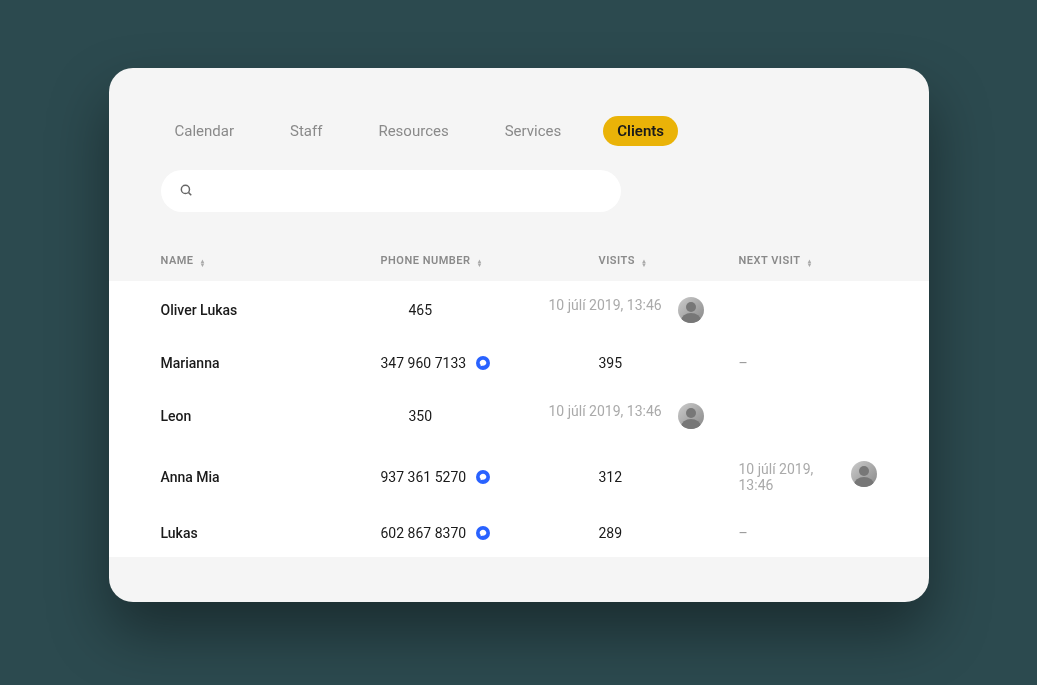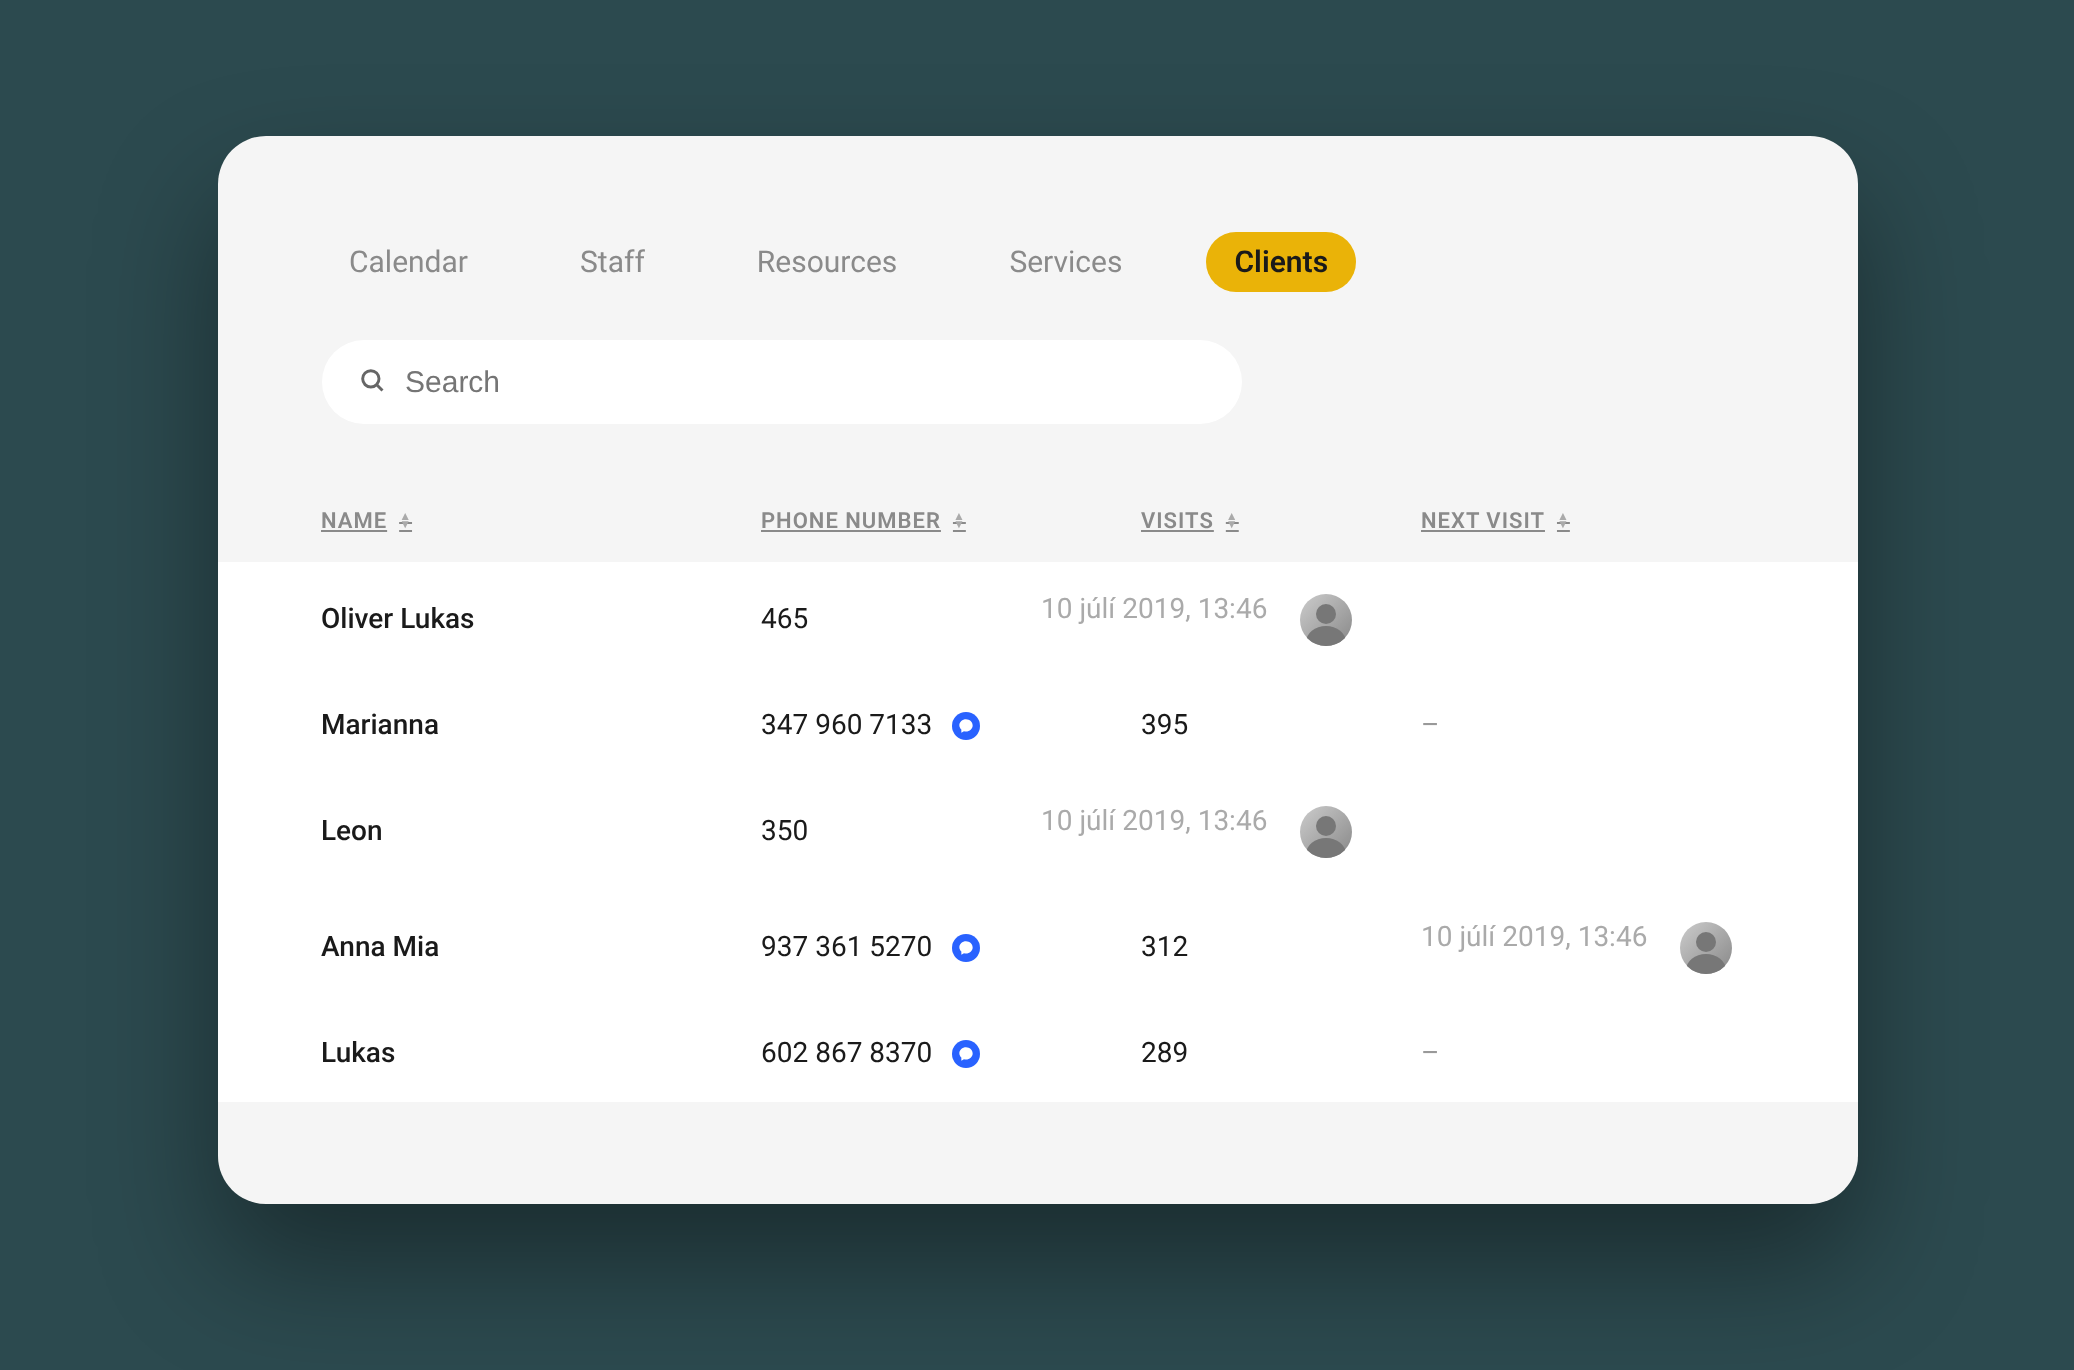--- a/index.html
+++ b/index.html
@@ -150,7 +150,6 @@
           <line x1="21" y1="21" x2="16.5" y2="16.5"></line>
         </svg>
       </span>
-      <input class="search-input" type="text" placeholder="Search" style="">
     </div>
   </div>
 

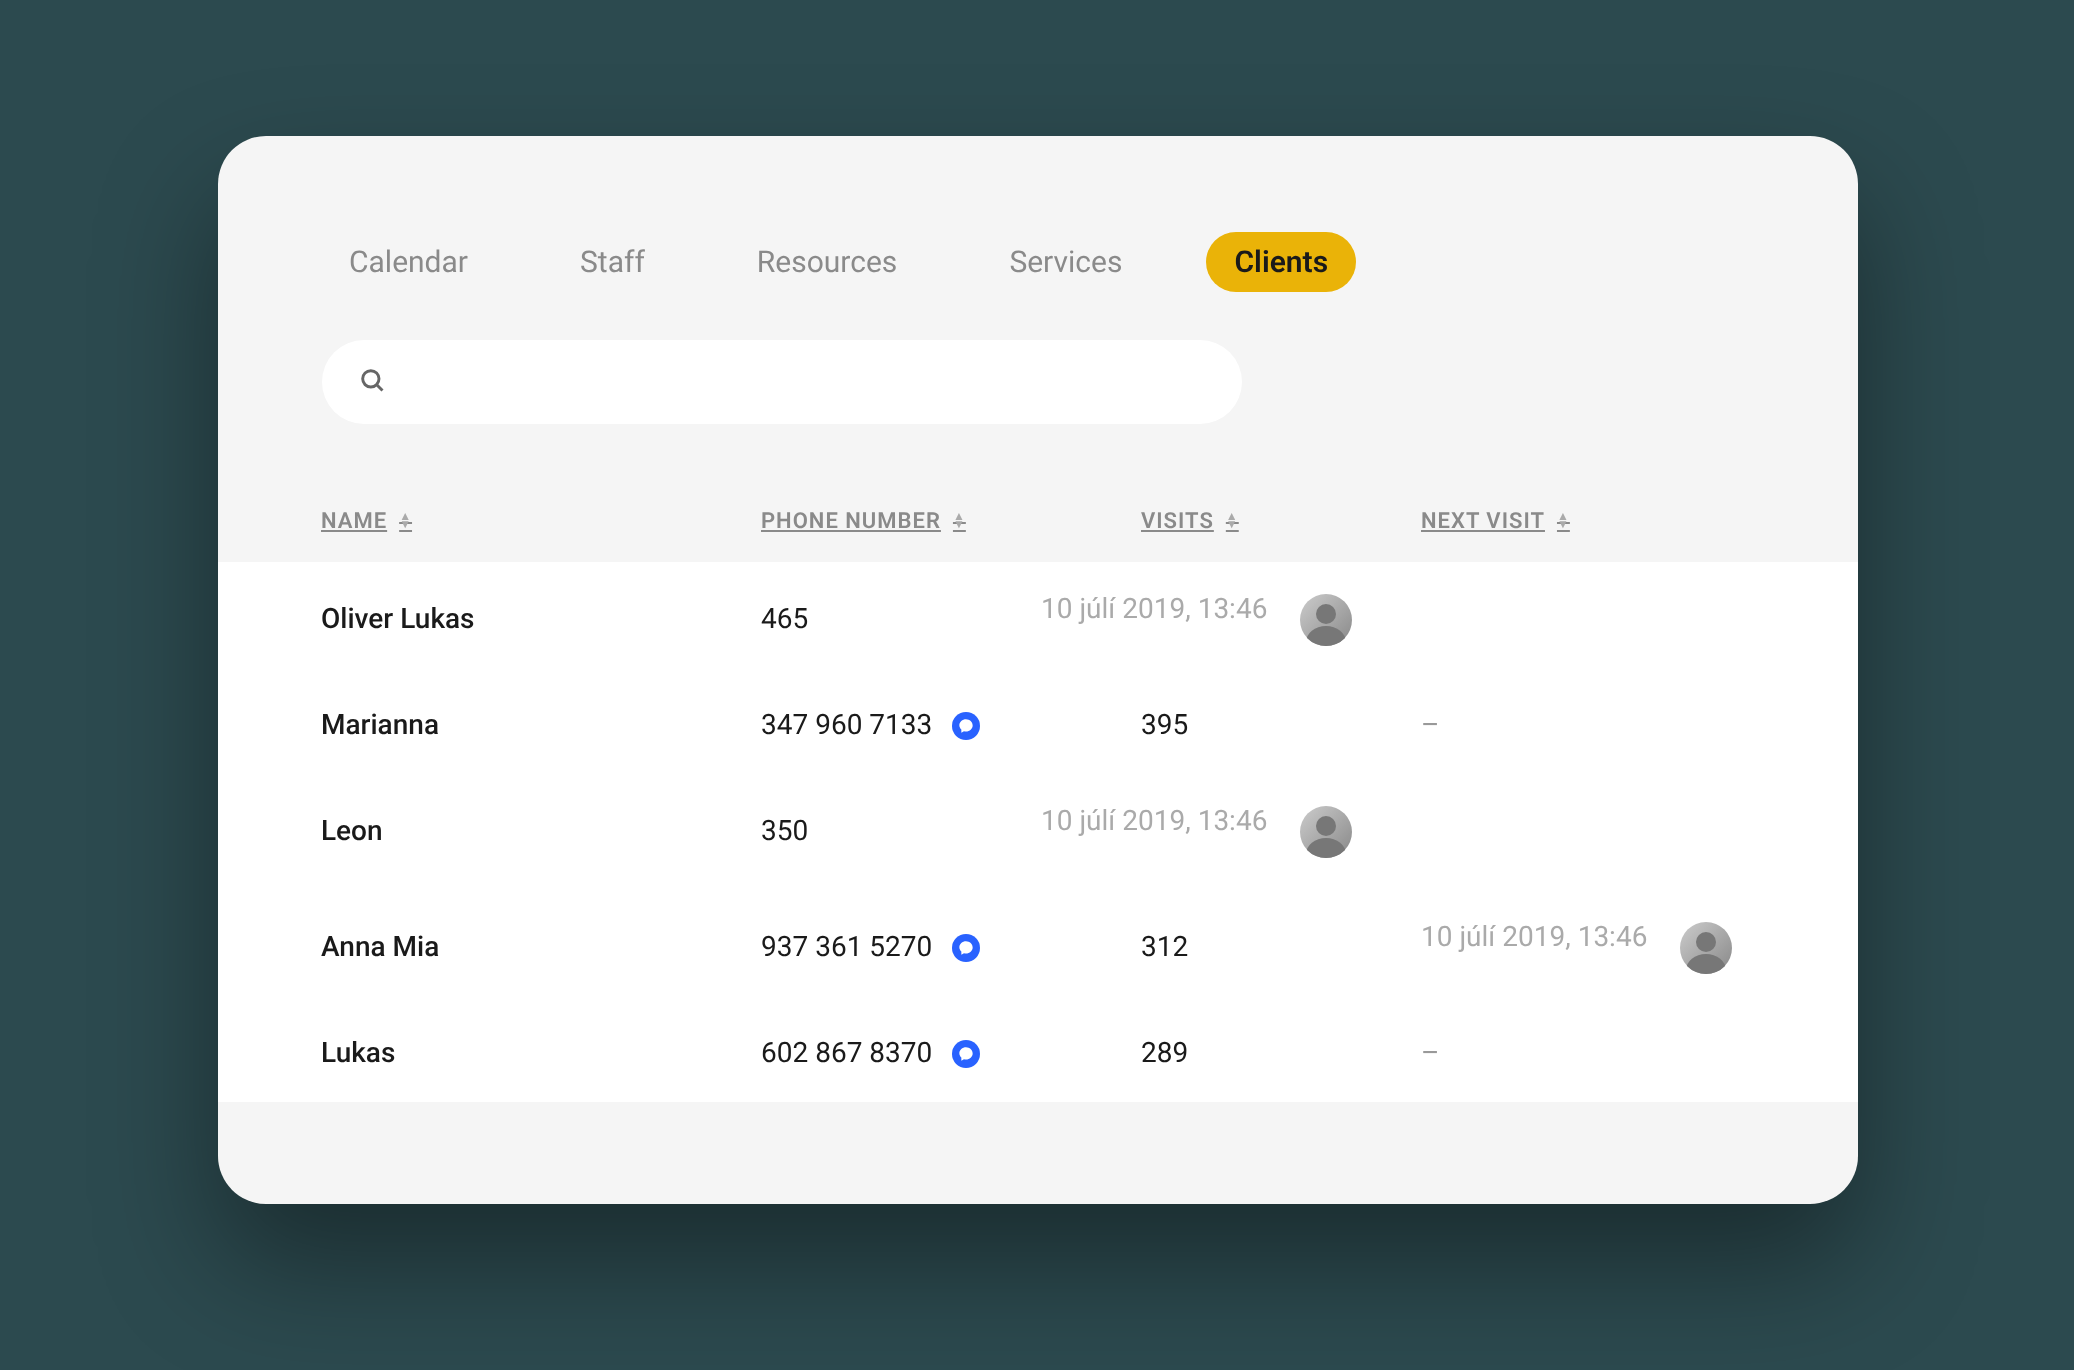--- a/index.html
+++ b/index.html
@@ -80,7 +80,7 @@
     .col-phone { width: 190px; }
     .col-visits { width: 140px; }
     .col-next { flex: 1; display: flex; align-items: flex-start; gap: 16px; }
-    .th { display: flex; align-items: center; gap: 6px; cursor: pointer; text-decoration: underline; }
+    .th { display: flex; align-items: flex-end; gap: 6px; cursor: pointer; }
     .sort-icon {
       display: inline-flex;
       flex-direction: column;

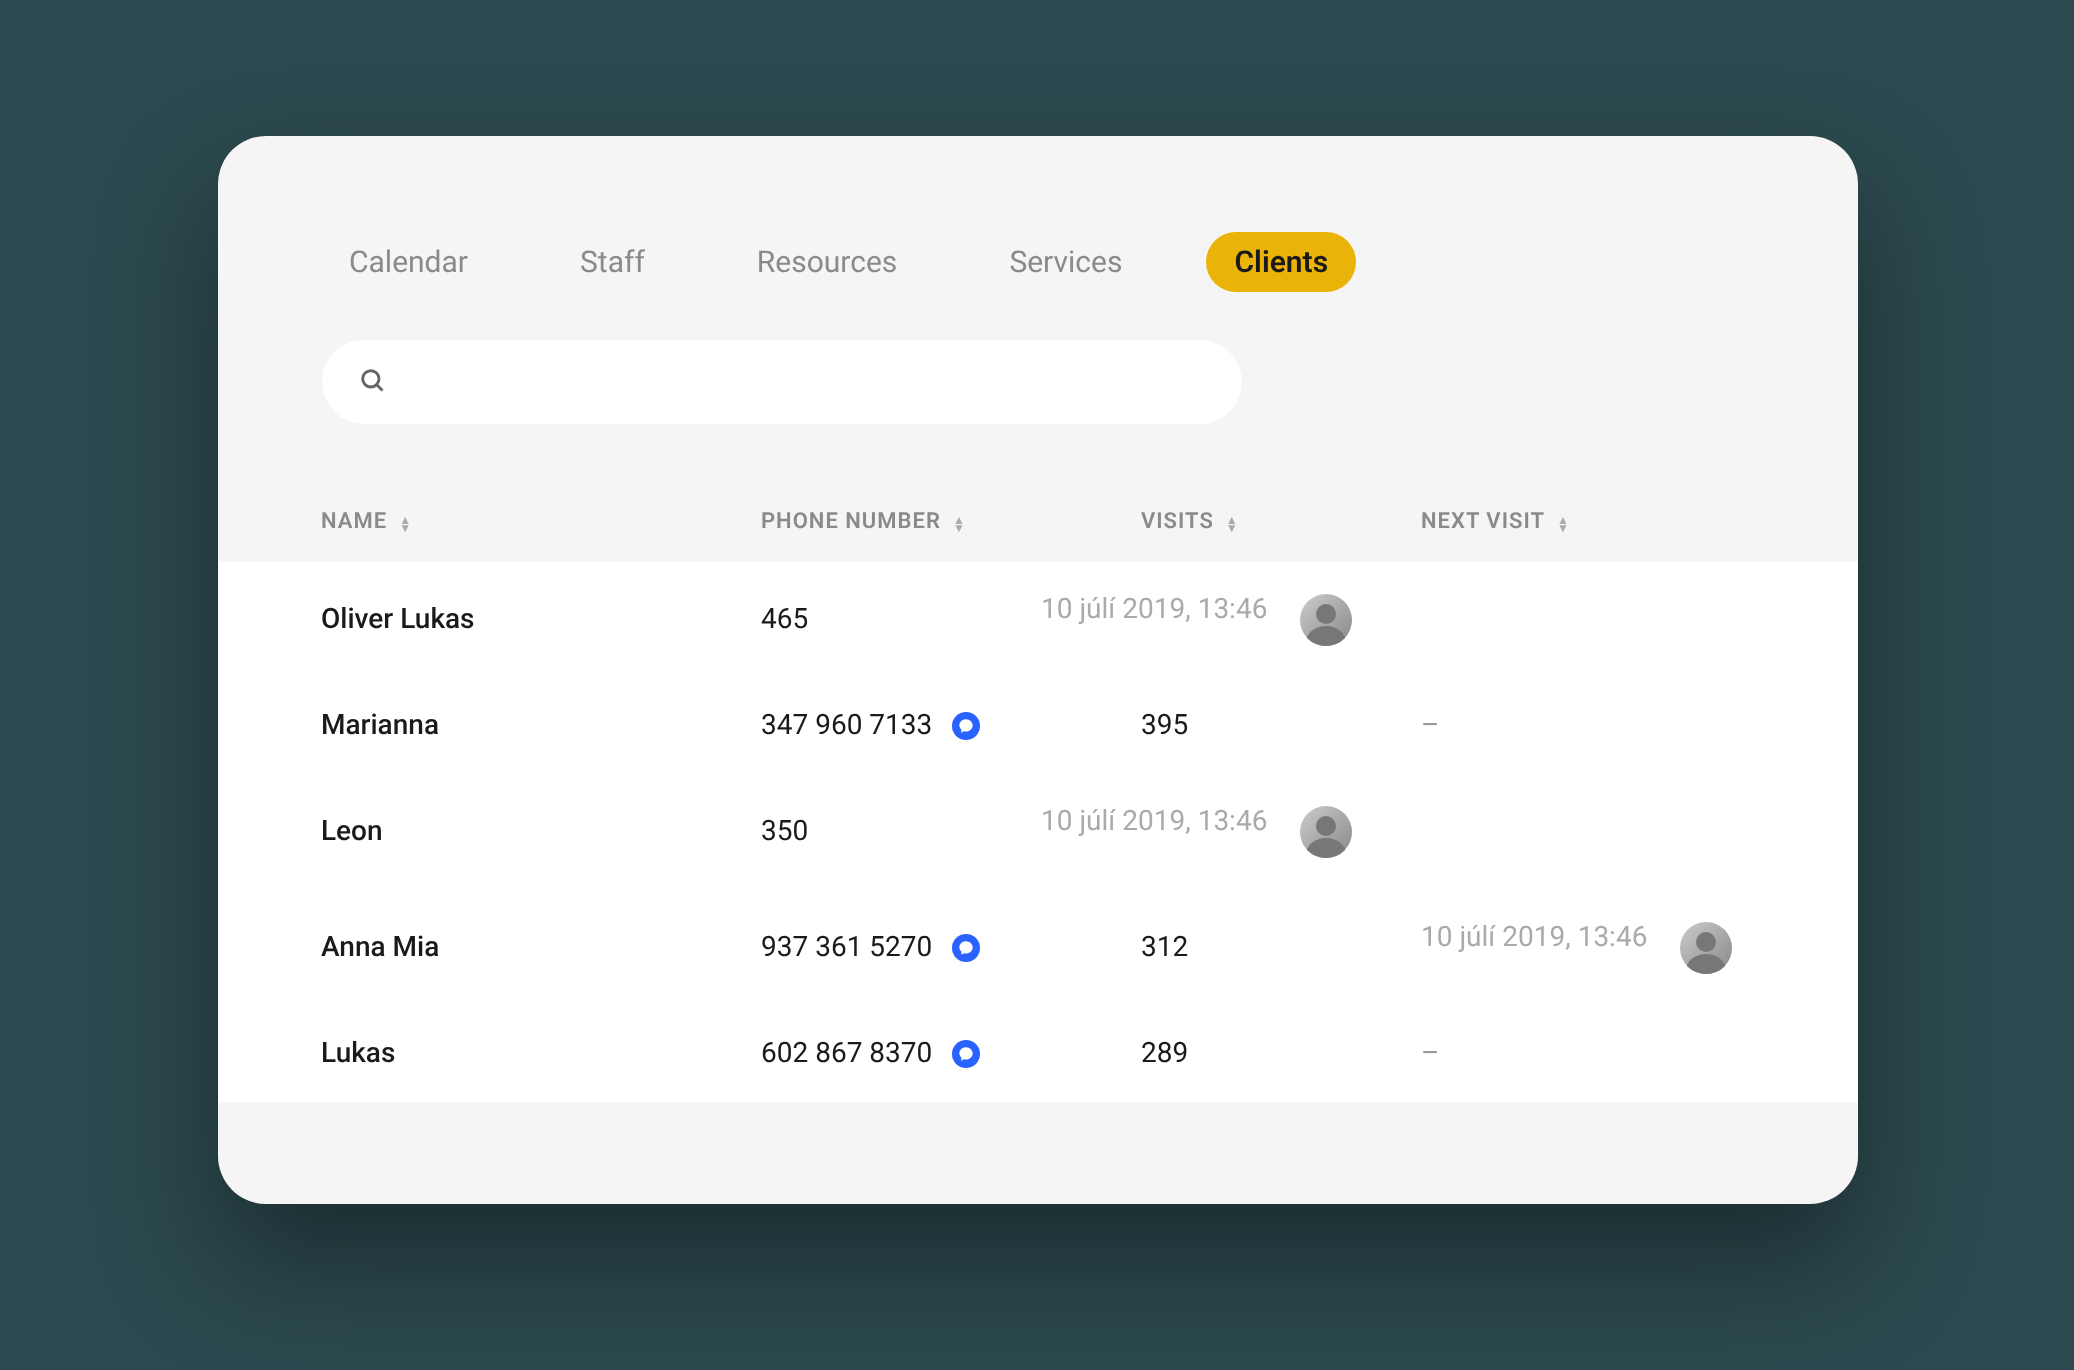--- a/index.html
+++ b/index.html
@@ -78,7 +78,7 @@
     }
     .col-name { width: 220px; }
     .col-phone { width: 190px; }
-    .col-visits { width: 140px; }
+    .col-visits { width: 140px; margin-left: 28px; }
     .col-next { flex: 1; display: flex; align-items: flex-start; gap: 16px; }
     .th { display: flex; align-items: flex-end; gap: 6px; cursor: pointer; }
     .sort-icon {

